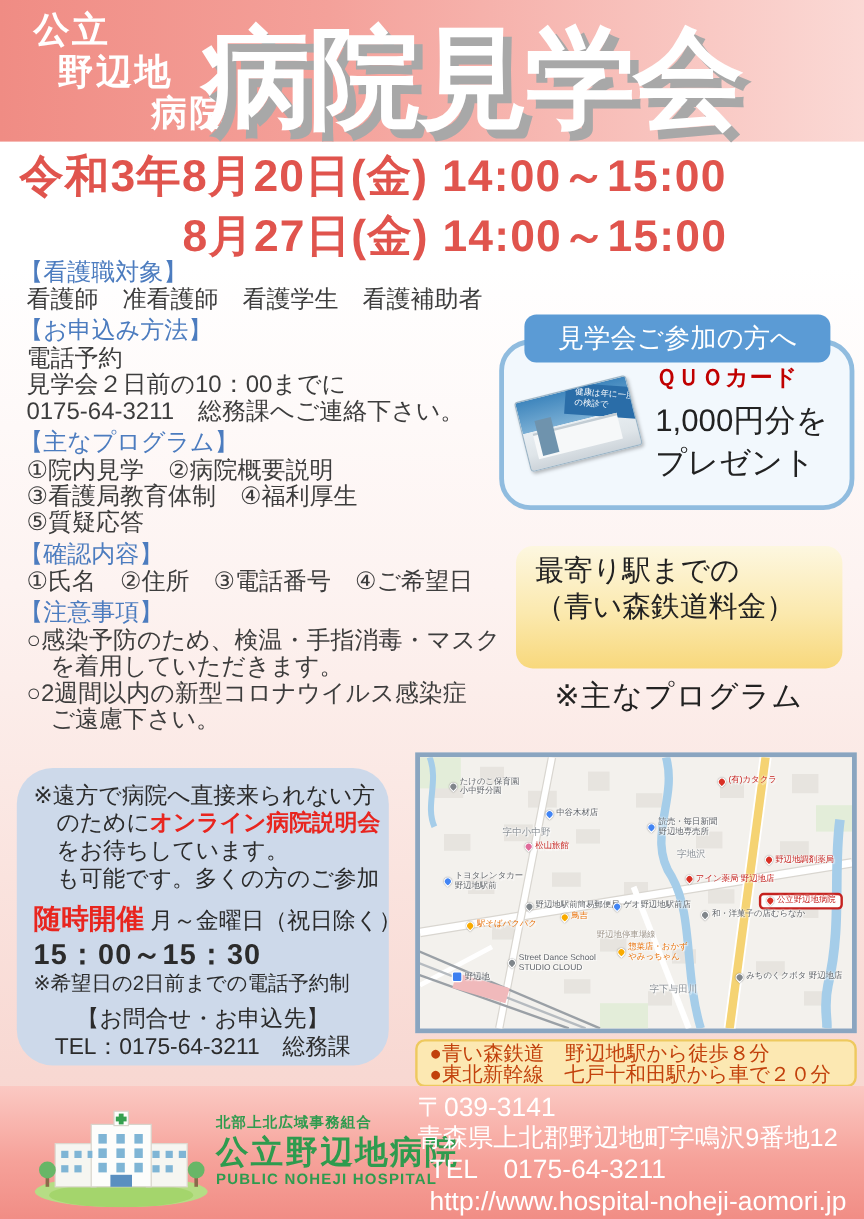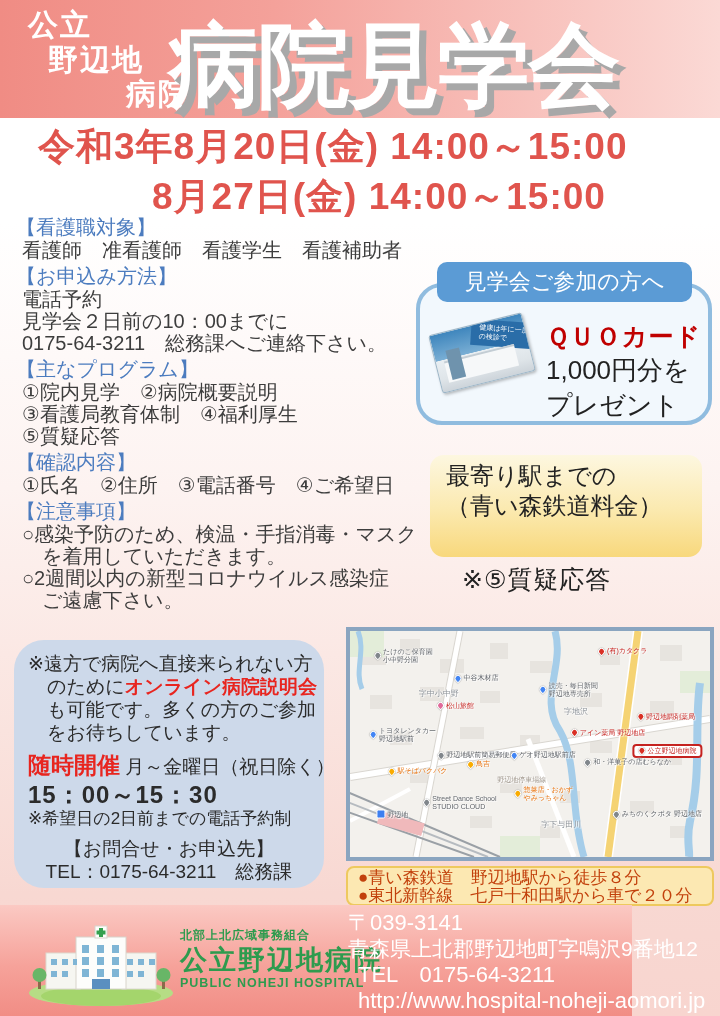--- a/index.html
+++ b/index.html
@@ -19,7 +19,7 @@
 
   
   .dates { position:absolute; left:0; top:122px; width:720px; color:#e0544d; font-weight:800; }
-  .date-line1 { margin-left:38px; font-size:37px; letter-spacing:1px; white-space:nowrap; }
+  .date-line1 { margin-left:16px; font-size:37px; letter-spacing:1px; white-space:nowrap; }
   .date-line2 { margin-left:152px; font-size:37px; letter-spacing:1px; white-space:nowrap; }
 
   

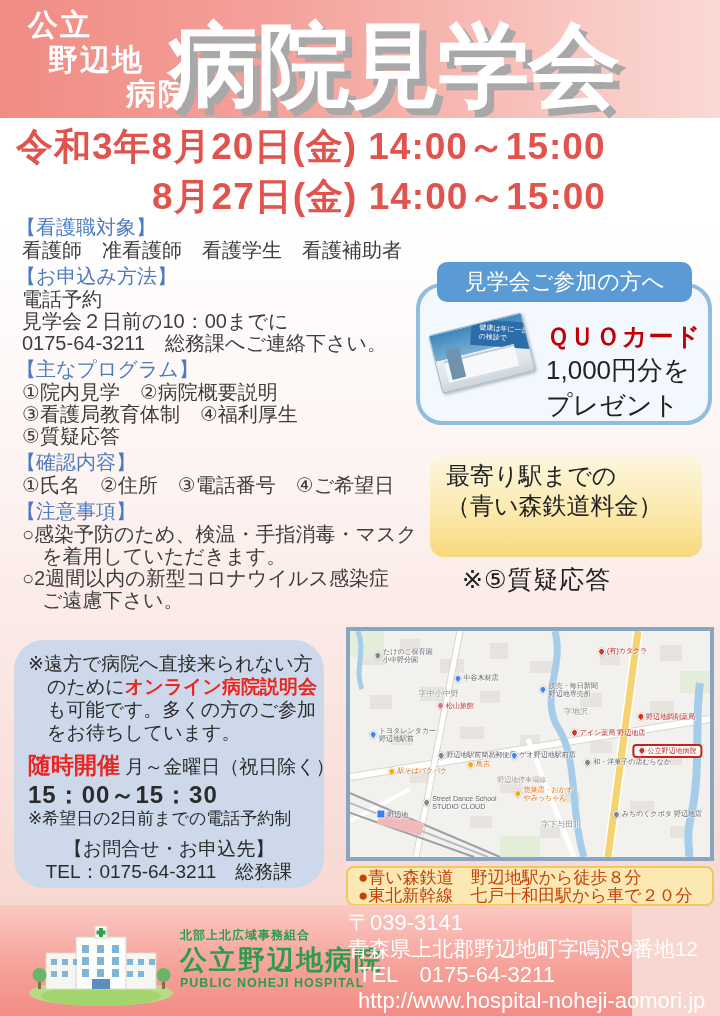--- a/index.html
+++ b/index.html
@@ -54,7 +54,7 @@
               border-top:2px solid #c3cdd4; }
   .quo-card .card-tower { position:absolute; left:12px; bottom:10px; width:14px; height:30px; background:#6f93ad; }
   .quo-text { position:absolute; left:126px; top:12px; }
-  .quo-highlight { color:#c00000; font-weight:bold; font-size:25px; line-height:34px; letter-spacing:1px;margin-top:20px; }
+  .quo-highlight { color:#c00000; font-weight:bold; font-size:19px; line-height:34px; letter-spacing:1px; }
   .quo-line { color:#222; font-size:26px; line-height:35px; }
 
   

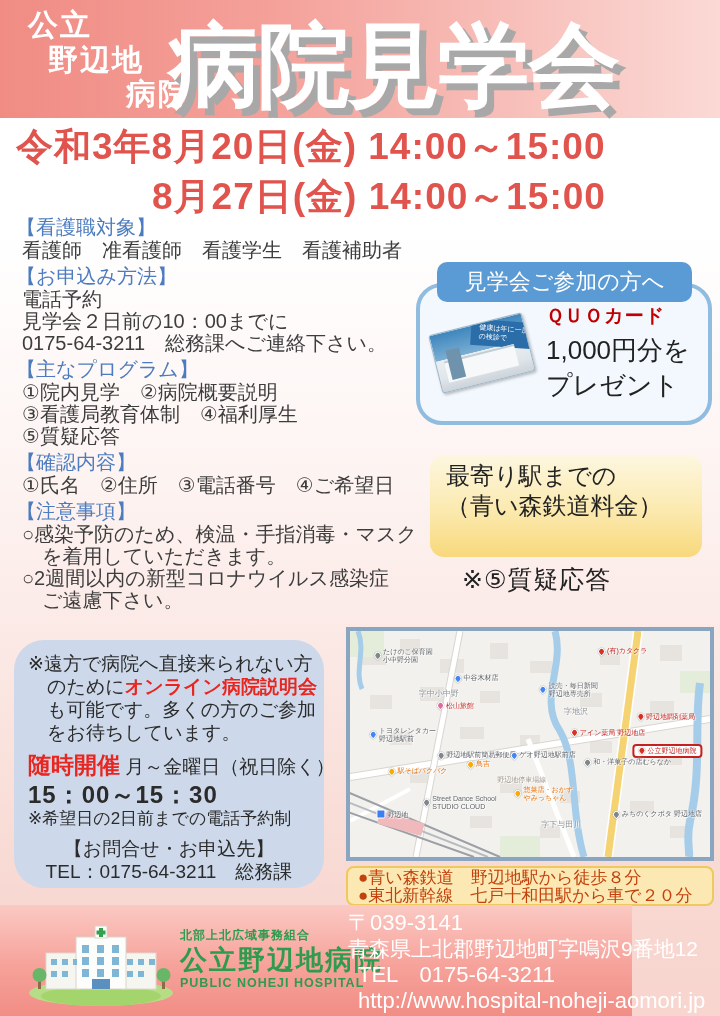--- a/index.html
+++ b/index.html
@@ -167,7 +167,7 @@
     <div class="tp-line">最寄り駅までの</div>
     <div class="tp-line">（青い森鉄道料金）</div>
   </div>
-  <div class="transport-note">※⑤質疑応答</div>
+  <div class="transport-note">※主なプログラム</div>
 
   <div class="map-frame">
     <svg width="360" height="226" viewBox="0 0 360 226">

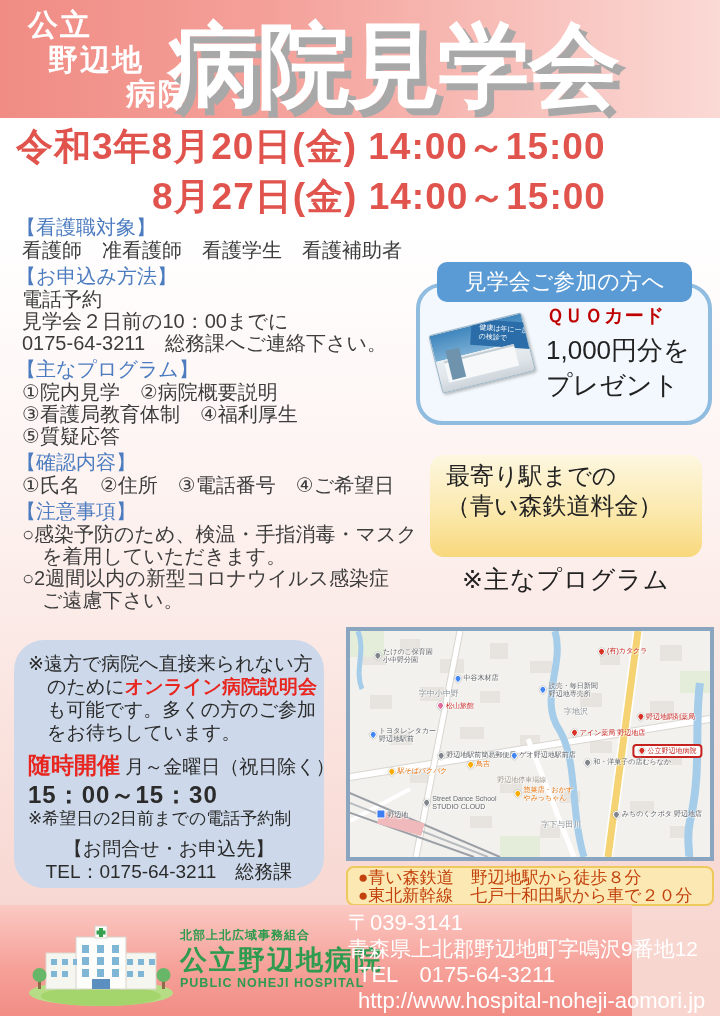--- a/index.html
+++ b/index.html
@@ -140,8 +140,8 @@
   <div class="online-box">
     <div class="ob-line">※遠方で病院へ直接来られない方</div>
     <div class="ob-line"><span>　のために</span><span class="red-strong">オンライン病院説明会</span></div>
+    <div class="ob-line">　をお待ちしています。</div>
     <div class="ob-line">　も可能です。多くの方のご参加</div>
-    <div class="ob-line">　をお待ちしています。</div>
     <div class="ob-schedule"><span class="red-strong big">随時開催</span><span> 月～金曜日（祝日除く）</span></div>
     <div class="ob-time">15：00～15：30</div>
     <div class="ob-note">※希望日の2日前までの電話予約制</div>

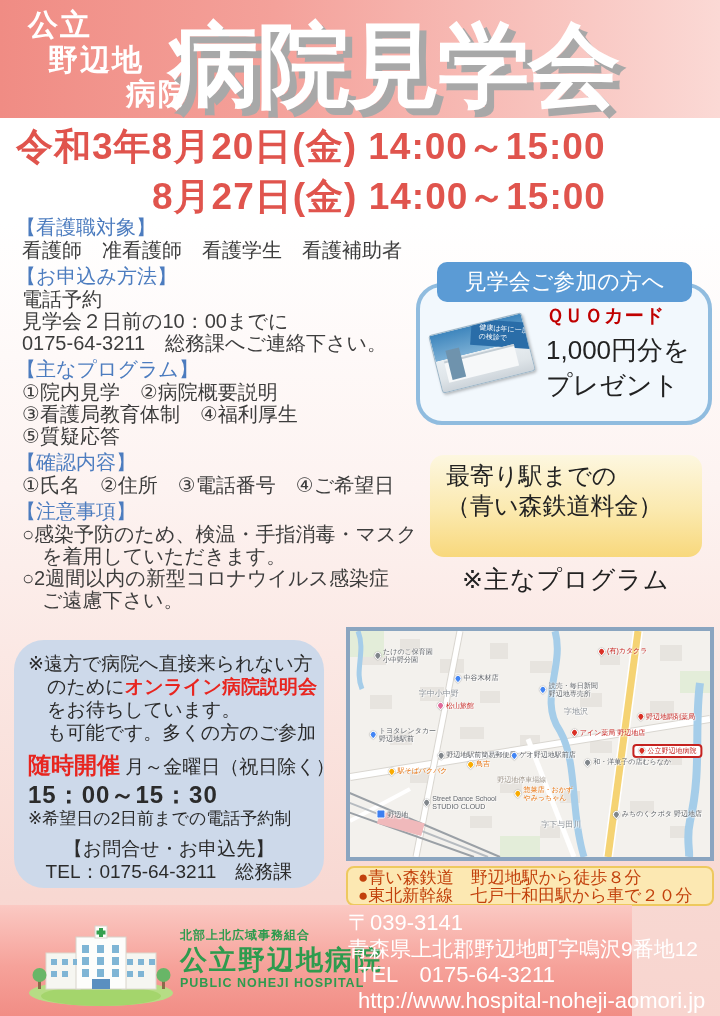--- a/index.html
+++ b/index.html
@@ -86,7 +86,7 @@
   .transit-line { font-size:17px; line-height:18px; white-space:nowrap; }
 
   
-  .footer { position:absolute; left:0; top:905px; width:632px; height:111px;
+  .footer { position:absolute; left:0; top:905px; width:720px; height:111px;
             background:linear-gradient(180deg,#fbc9c3 0%,#f6a29a 55%,#f18d85 100%); }
   .logo-art { position:absolute; left:26px; top:16px; }
   .logo-text { position:absolute; left:180px; top:22px; color:#2e9b4e; }

